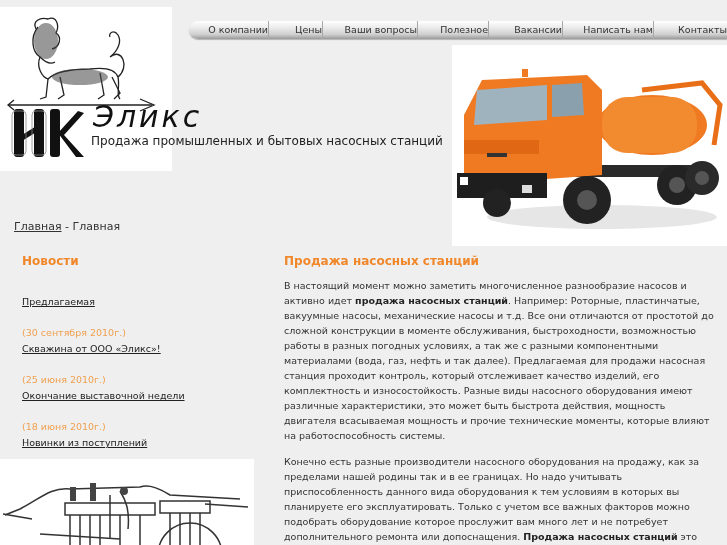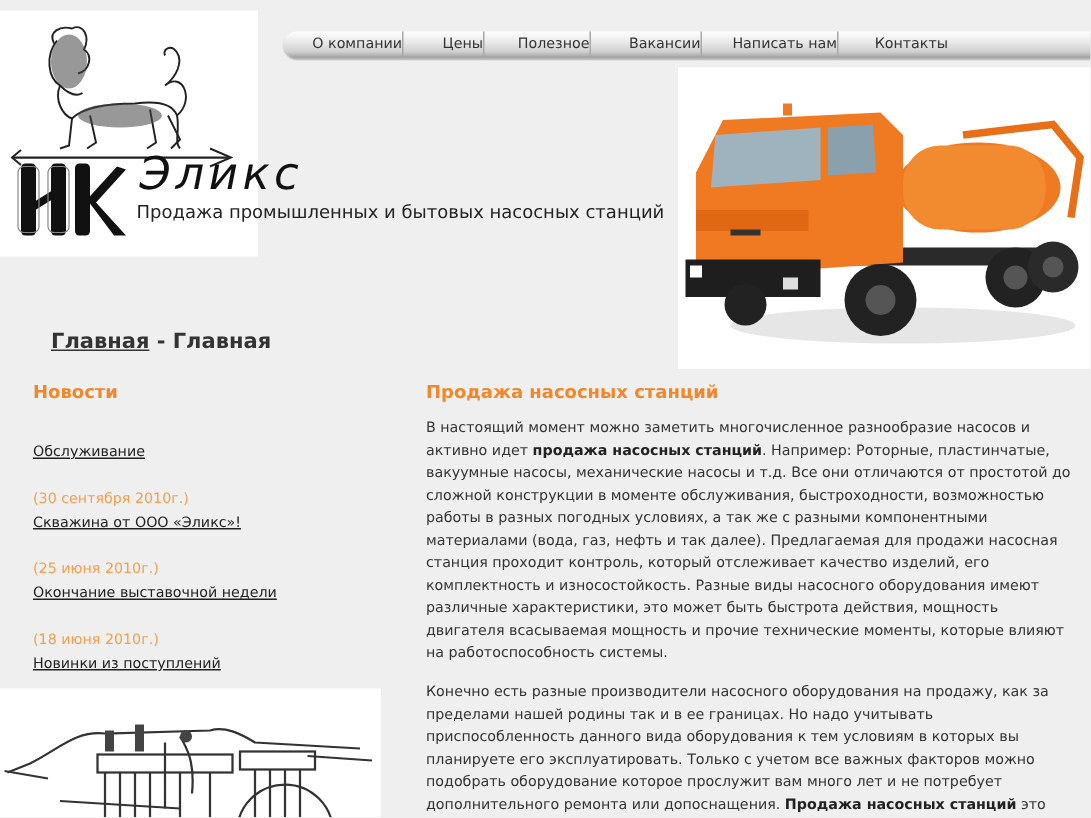--- a/index.html
+++ b/index.html
@@ -79,6 +79,7 @@
 <div class="nav">
   <div class="nav-item" style="width:80px">О компании</div>
   <div class="nav-item" style="width:54px">Цены</div>
+  <div class="nav-item" style="width:95px">Ваши вопросы</div>
   <div class="nav-item" style="width:71px">Полезное</div>
   <div class="nav-item" style="width:74px">Вакансии</div>
   <div class="nav-item" style="width:91px">Написать нам</div>

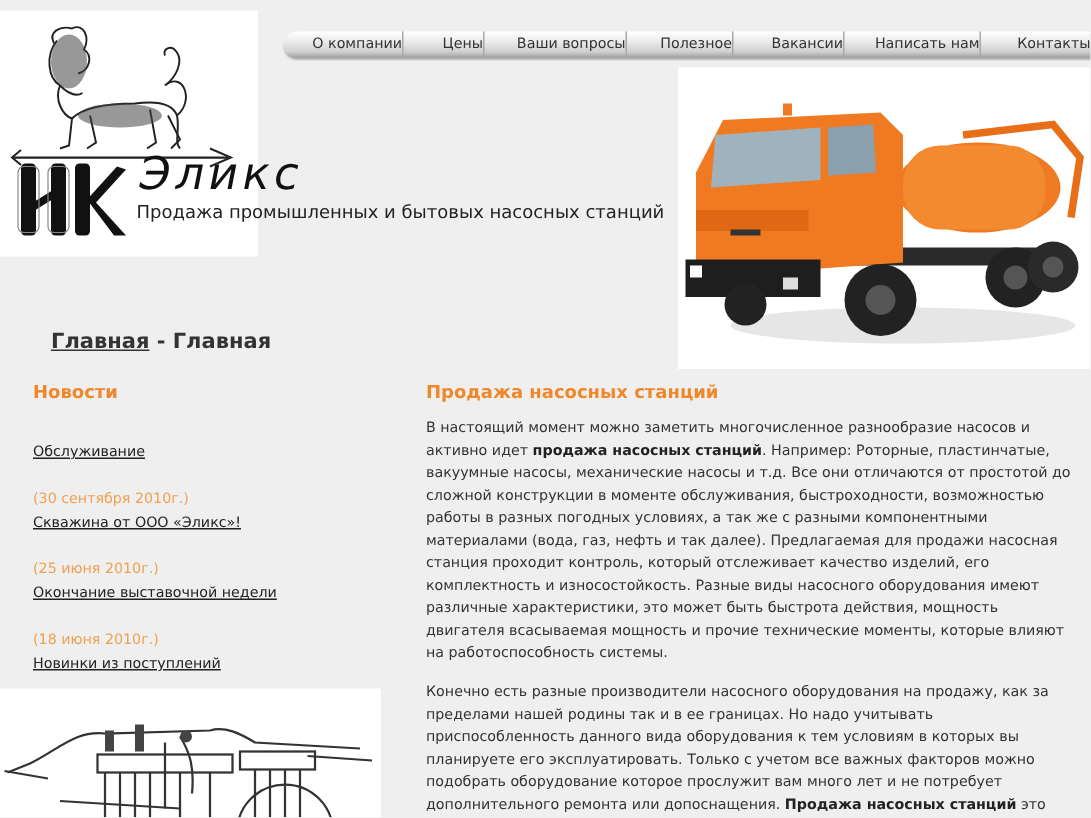--- a/index.html
+++ b/index.html
@@ -20,7 +20,7 @@
 
   .truck-box { position:absolute; left:452px; top:45px; width:275px; height:201px; background:#fff; }
 
-  .breadcrumb { position:absolute; left:34px; top:220px; font-size:14px; color:#333;font-weight:bold; }
+  .breadcrumb { position:absolute; left:14px; top:220px; font-size:11px; color:#333; }
   .breadcrumb a { color:#333; text-decoration:underline; }
 
   .news { position:absolute; left:22px; top:254px; width:240px; }

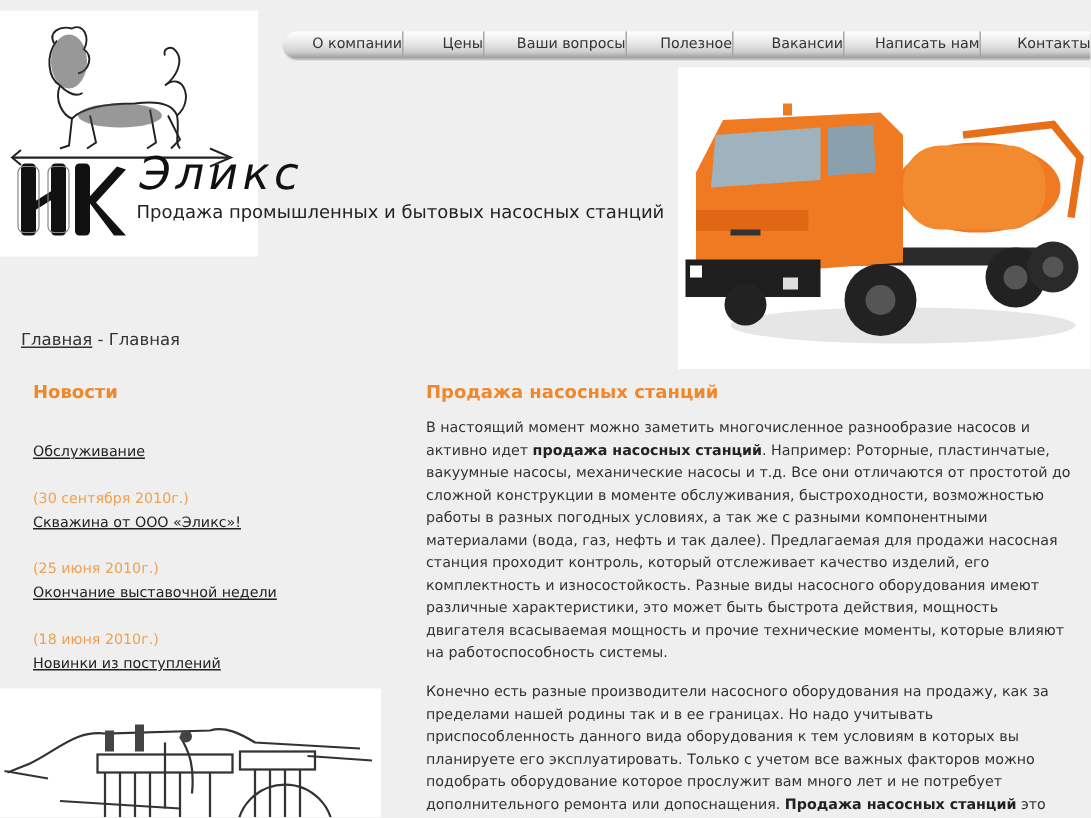--- a/index.html
+++ b/index.html
@@ -123,7 +123,7 @@
 
 <div class="news">
   <h2>Новости</h2>
-  <a href="#">Обслуживание</a>
+  <a href="#">Предлагаемая</a>
   <div class="date">(30 сентября 2010г.)</div>
   <a href="#">Скважина от ООО «Эликс»!</a>
   <div class="date">(25 июня 2010г.)</div>

